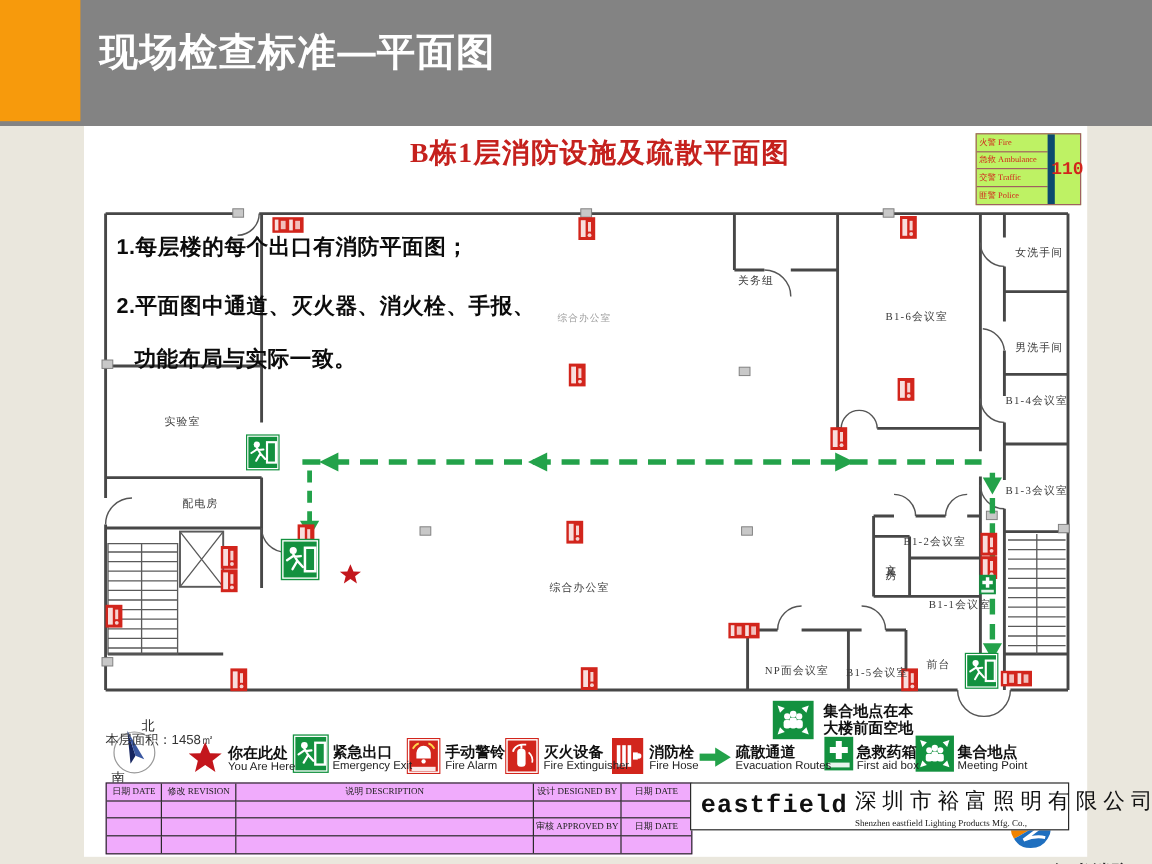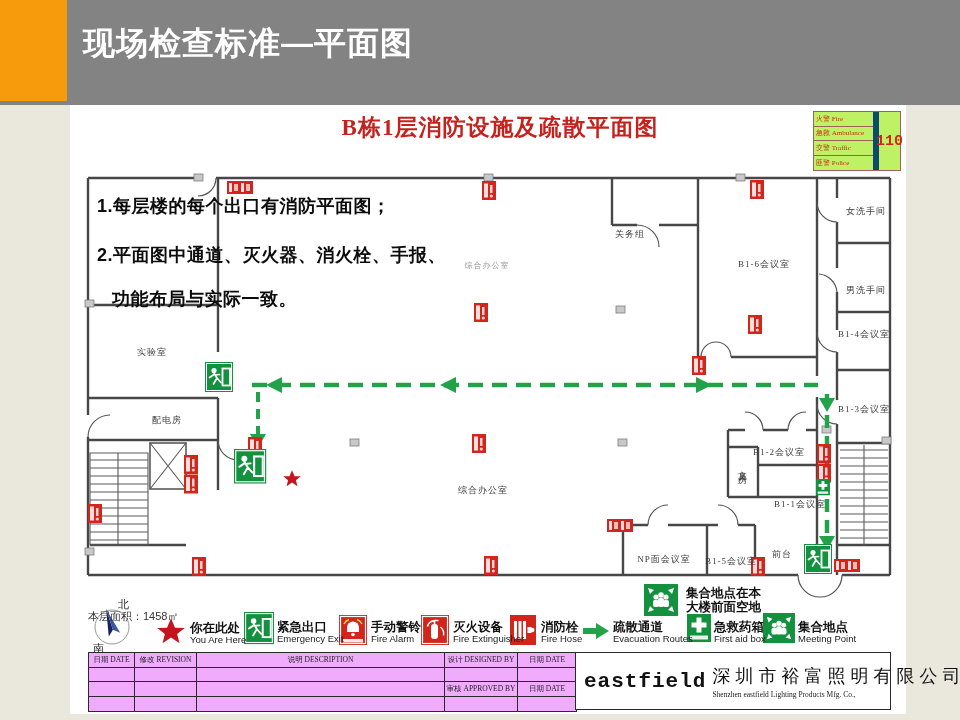--- a/index.html
+++ b/index.html
@@ -47,7 +47,7 @@
   .fcell.c5{border-right:none;}
   .fcell.r4{border-bottom:none;}
 
-  .companybox{left:575px;top:652px;width:316px;height:58px;border:1.5px solid #2a2a2a;background:#fff;display:flex;align-items:center;padding-left:8px;box-sizing:border-box;}
+  .companybox{left:575px;top:652px;width:316px;height:40px;border:1.5px solid #2a2a2a;background:#fff;display:flex;align-items:center;padding-left:8px;box-sizing:border-box;}
   .eastfield{font-family:"Liberation Mono",monospace;font-weight:bold;font-size:21px;color:#111;letter-spacing:1px;}
   .compcol{margin-left:6px;display:flex;flex-direction:column;}
   .comp-cn{font-family:Liberation Sans, sans-serif;font-size:18px;color:#111;letter-spacing:5px;white-space:nowrap;}

